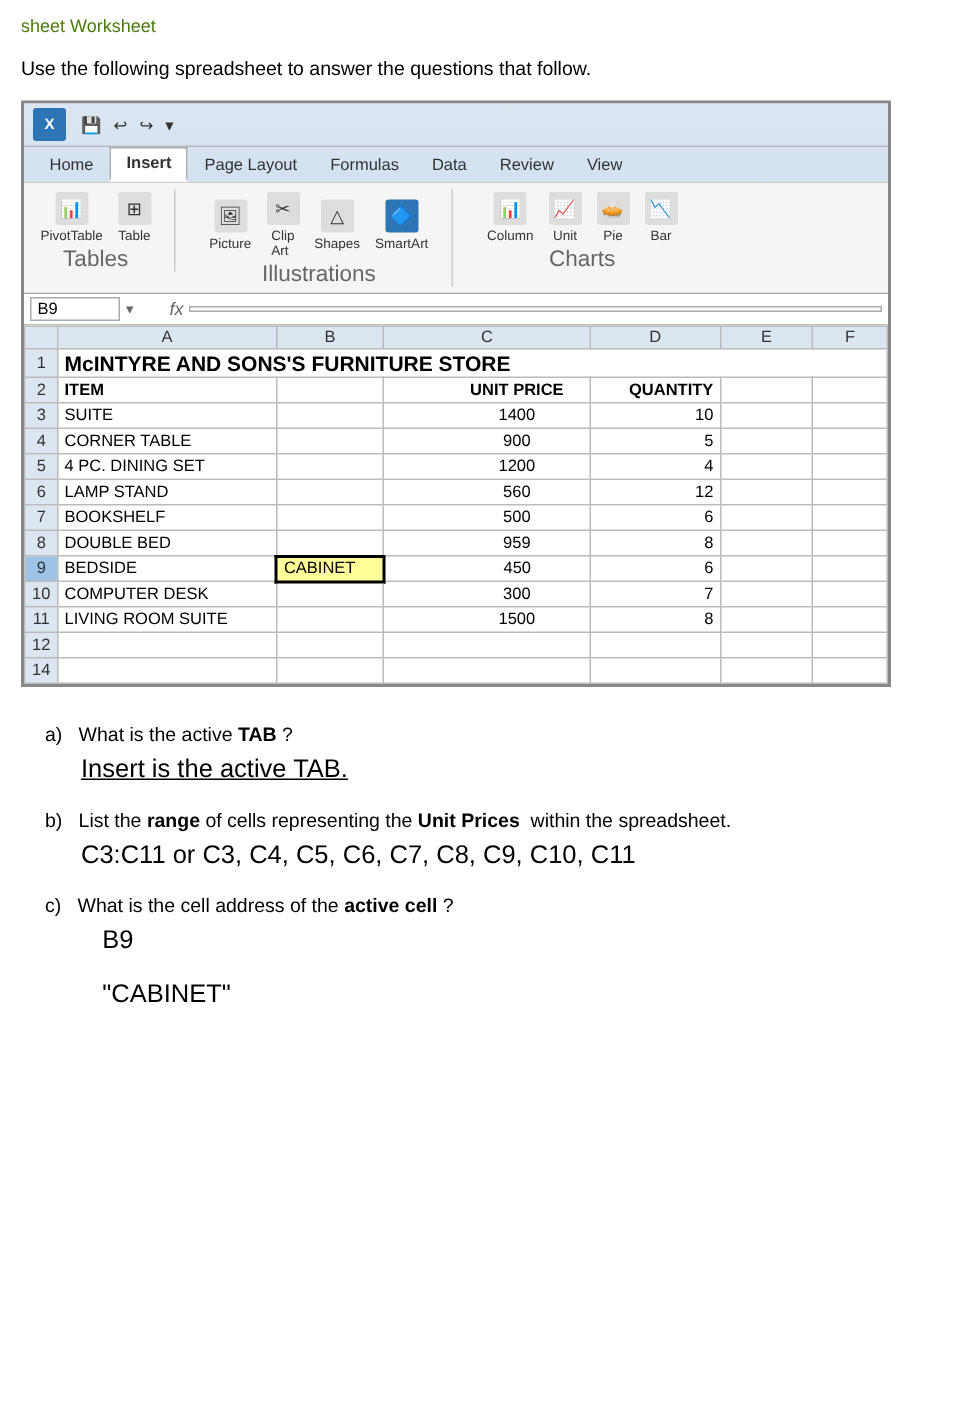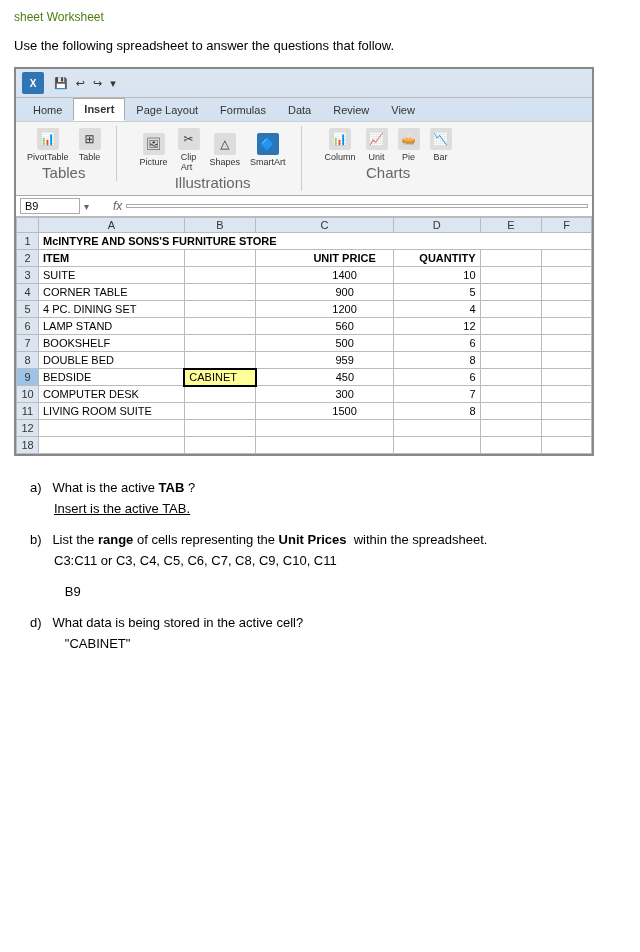--- a/index.html
+++ b/index.html
@@ -393,7 +393,7 @@
 
         <tr>
           <td class="row-header">1</td>
-          <td colspan="6" class="cell-bold" style="font-size:11px;">McINTYRE AND SONS'S FURNITURE STORE</td>
+          <td colspan="6" class="cell-bold" style="font-size:14px;">McINTYRE AND SONS'S FURNITURE STORE</td>
         </tr>
 
         <tr>

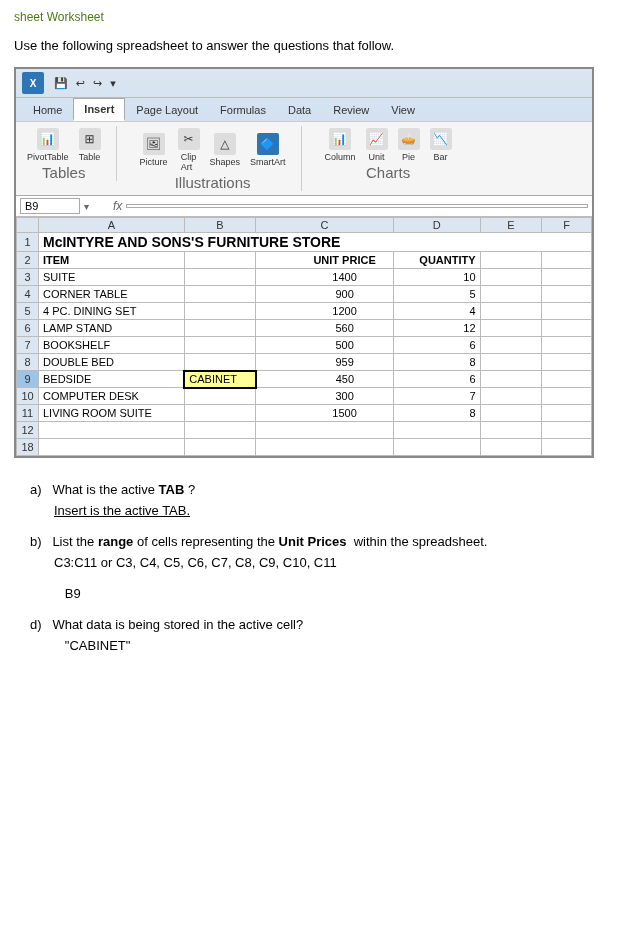--- a/index.html
+++ b/index.html
@@ -507,7 +507,7 @@
         </tr>
 
         <tr>
-          <td class="row-header">18</td>
+          <td class="row-header">14</td>
           <td></td>
           <td></td>
           <td></td>

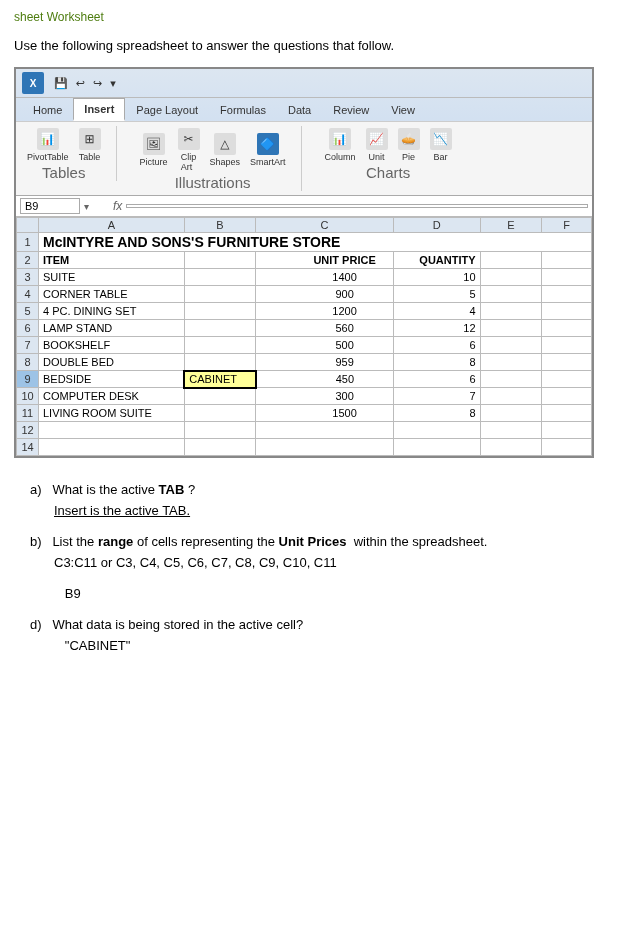--- a/index.html
+++ b/index.html
@@ -264,7 +264,7 @@
 
     .qa-answer {
       margin-left: 24px;
-      font-size: 13px;
+      font-size: 17px;
     }
 
     .qa-answer.underline {

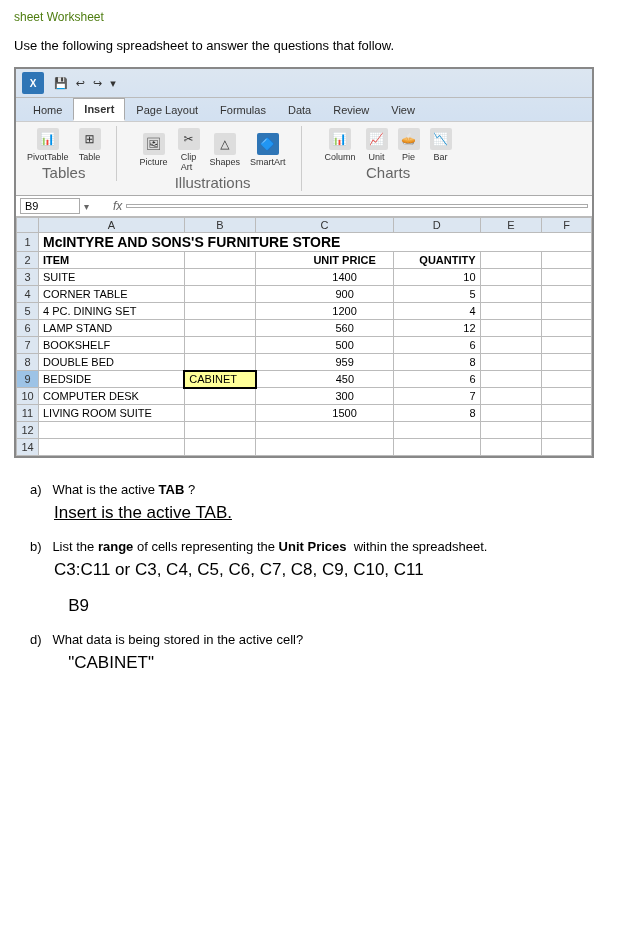--- a/index.html
+++ b/index.html
@@ -541,6 +541,9 @@
   </div>
 
   <div class="qa-item">
+    <div class="qa-question">
+      <span>c)&nbsp;&nbsp; What is the cell address of the <strong>active cell</strong> ?</span>
+    </div>
     <div class="qa-answer">
       &nbsp;&nbsp;&nbsp;B9
     </div>

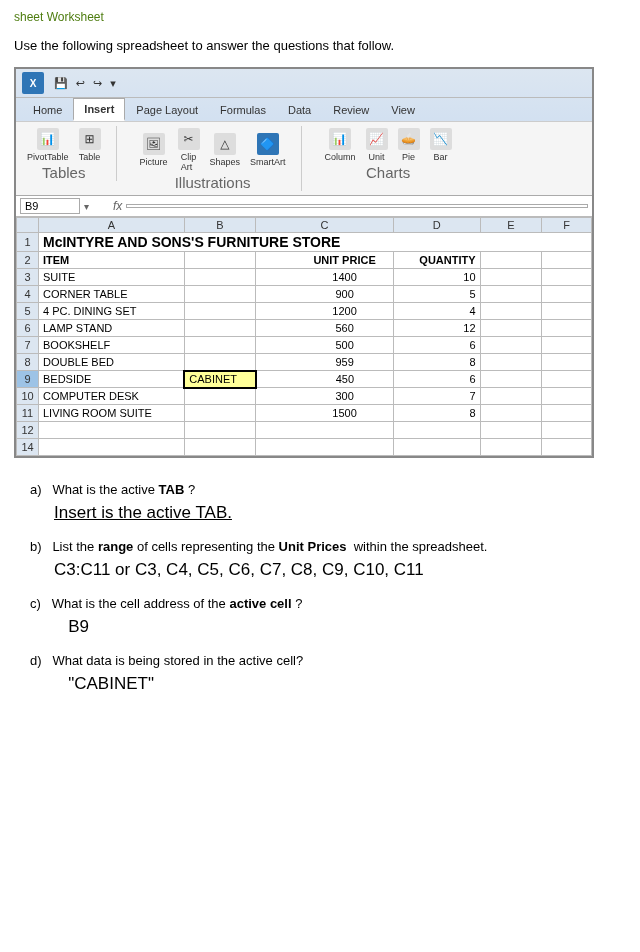--- a/index.html
+++ b/index.html
@@ -550,9 +550,6 @@
   </div>
 
   <div class="qa-item">
-    <div class="qa-question">
-      <span>d)&nbsp;&nbsp; What data is being stored in the active cell?</span>
-    </div>
     <div class="qa-answer">
       &nbsp;&nbsp;&nbsp;"CABINET"
     </div>

